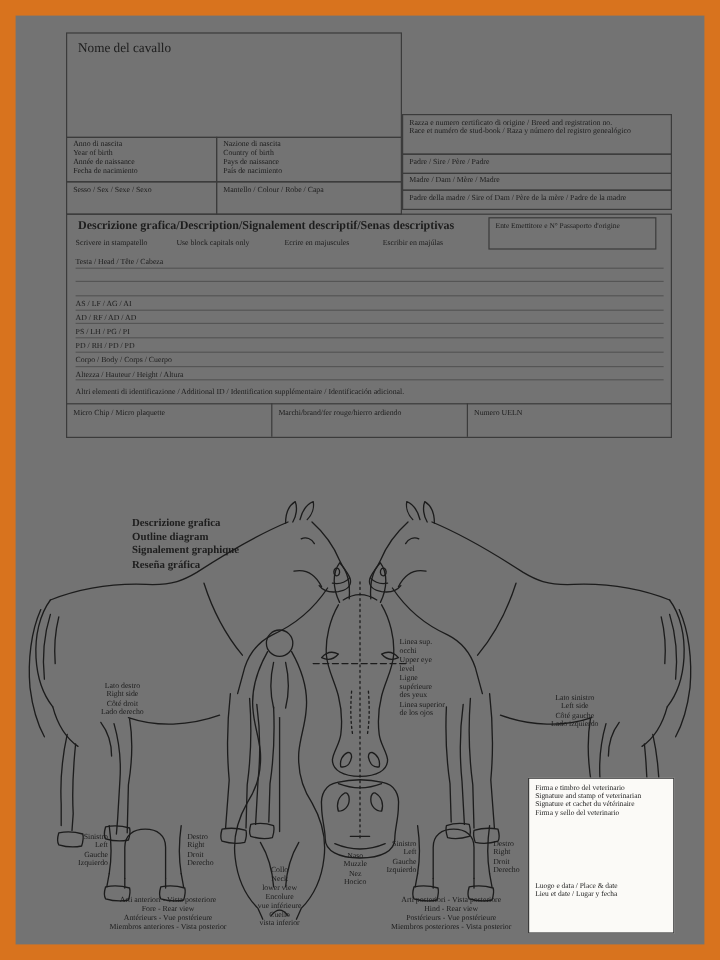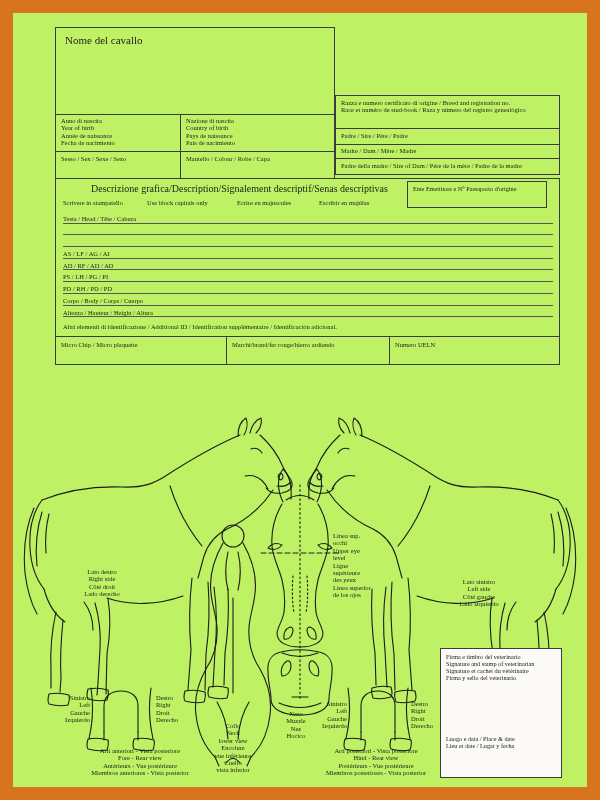--- a/index.html
+++ b/index.html
@@ -3,7 +3,7 @@
 <meta charset="utf-8">
 <style>
   html,body{margin:0;padding:0;background:#888;}
-  .page{position:relative;width:600px;height:800px;background:#bef264;overflow:hidden;
+  .page{position:relative;width:600px;height:800px;background:#737373;overflow:hidden;
         font-family:"Liberation Serif",serif;color:#1d1d1d;}
   .frame{position:absolute;inset:0;border:13px solid #d8731e;pointer-events:none;z-index:50;}
   .abs{position:absolute;}

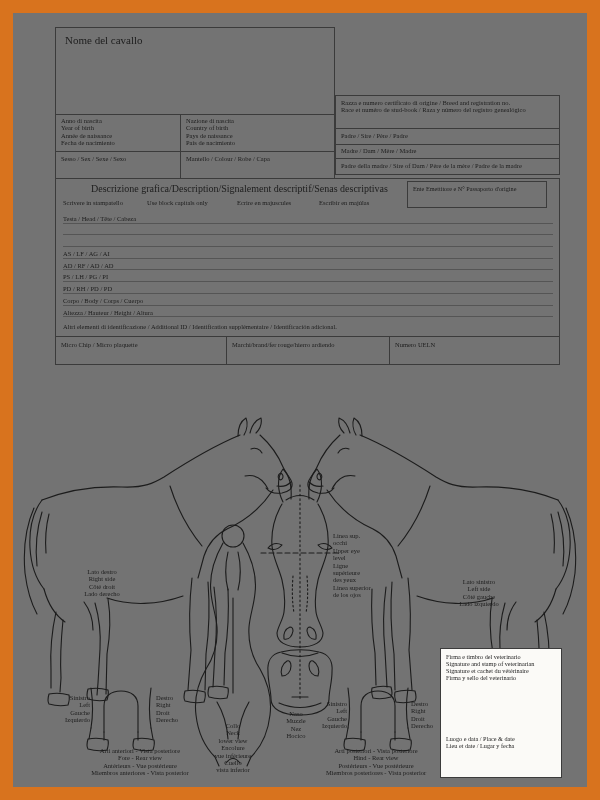--- a/index.html
+++ b/index.html
@@ -12,7 +12,7 @@
   .md{font-size:9.5px;line-height:11px;}
   .sm{font-size:6.5px;line-height:7.4px;}
   .xs{font-size:6.2px;line-height:7.1px;}
-  .b{font-weight:normal;margin-left:26px;}
+  .b{font-weight:bold;}
   .ml{white-space:pre-line;}
   .ctr{text-align:center;}
   .rgt{text-align:right;}

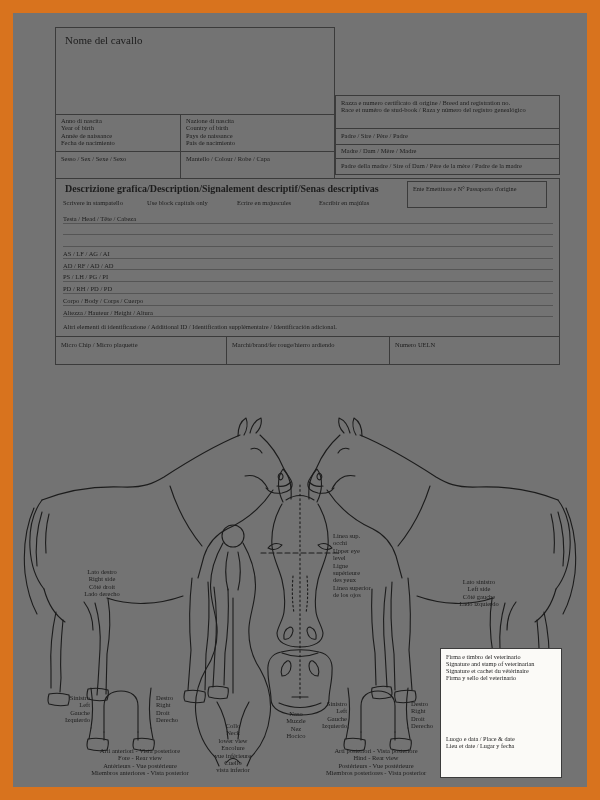--- a/index.html
+++ b/index.html
@@ -193,6 +193,10 @@
       </g>
   </svg>
 
+  <div class="abs b ml" style="left:110px;top:430px;font-size:9px;line-height:11.5px;">Descrizione grafica
+Outline diagram
+Signalement graphique
+Reseña gráfica</div>
 
   <div class="abs sm ml ctr" style="left:67px;top:568px;width:70px;">Lato destro
 Right side

